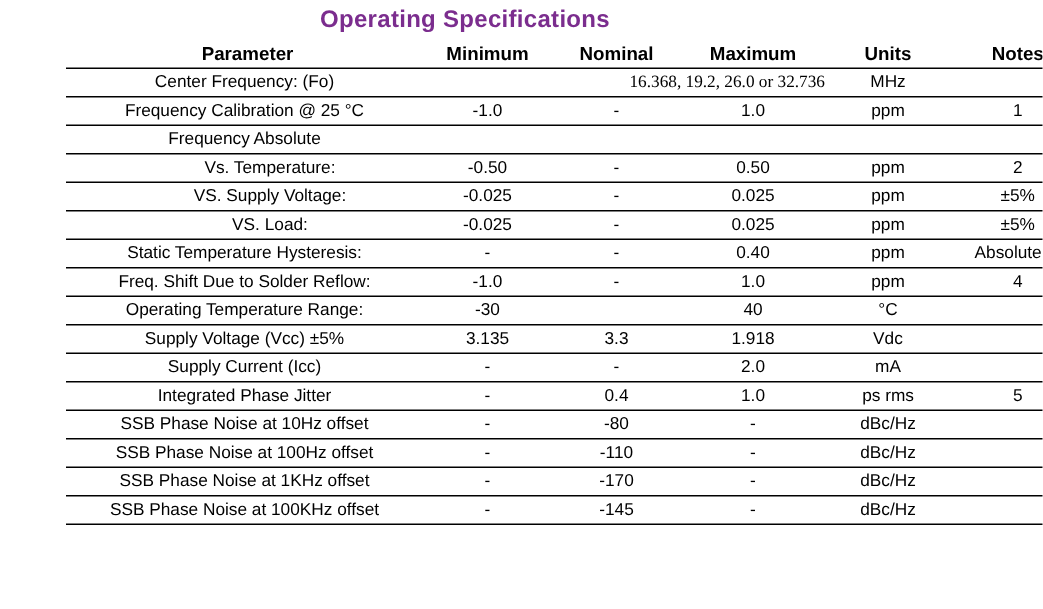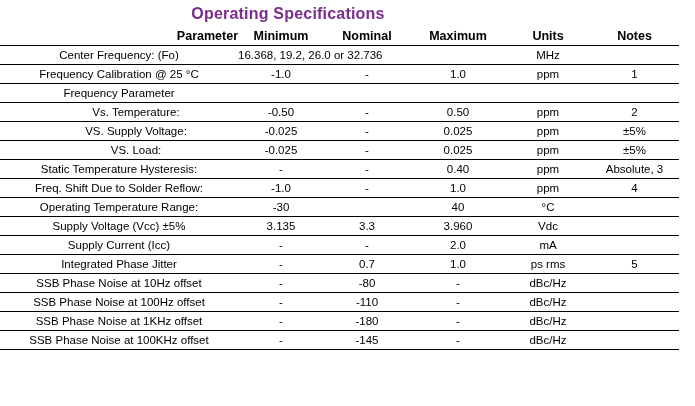--- a/index.html
+++ b/index.html
@@ -19,6 +19,7 @@
     height: 406px;
     position: relative;
     box-sizing: border-box;
+    padding-left: 44px;
   }
   .title {
     text-align: center;

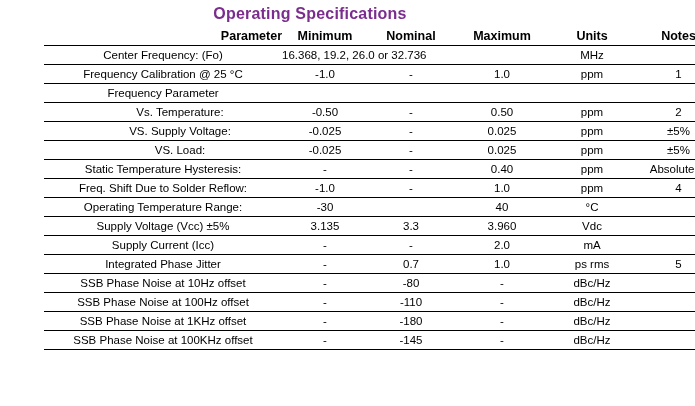--- a/index.html
+++ b/index.html
@@ -56,7 +56,7 @@
     padding-bottom: 2px;
     height: 20px;
   }
-  thead th.h-param { text-align: right; padding-left: 4px; }
+  thead th.h-param { text-align: center; padding-left: 4px; }
   thead th.h-c { }
 
   tbody td {

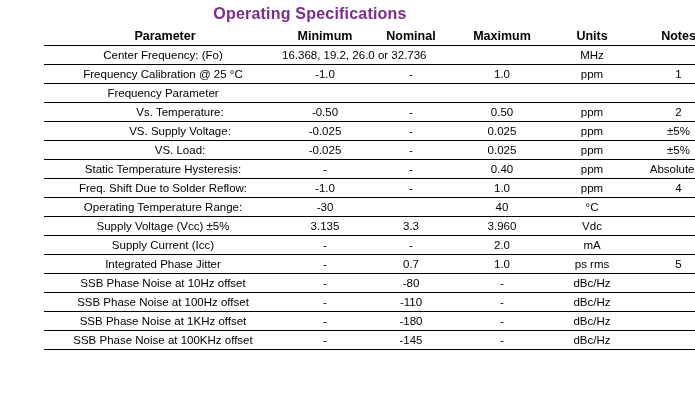--- a/index.html
+++ b/index.html
@@ -74,7 +74,8 @@
     text-align: center;
   }
   td.span-vals {
-    text-align: left;
+    text-align: right;
+    font-family: Liberation Serif, serif;
   }
 </style>
 </head>

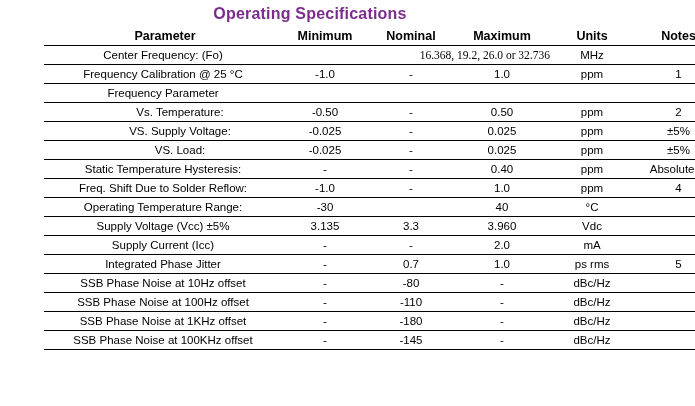--- a/index.html
+++ b/index.html
@@ -120,7 +120,7 @@
           <td class="ctr">1</td>
         </tr>
         <tr>
-          <td class="param">Frequency Parameter</td>
+          <td class="param">Frequency Absolute</td>
           <td class="ctr"></td>
           <td class="ctr"></td>
           <td class="ctr"></td>

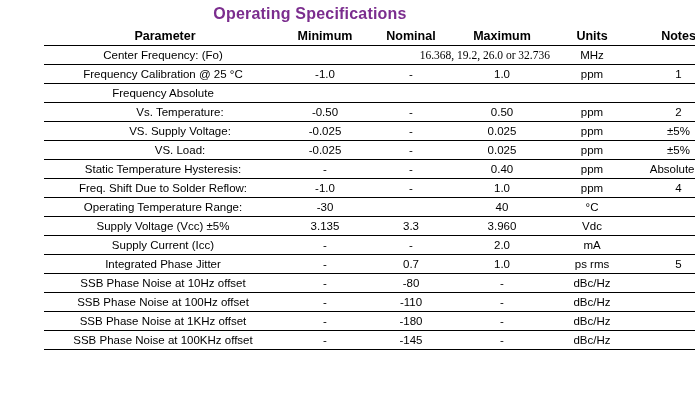--- a/index.html
+++ b/index.html
@@ -179,7 +179,7 @@
           <td class="param">Supply Voltage (Vcc) ±5%</td>
           <td class="ctr">3.135</td>
           <td class="ctr">3.3</td>
-          <td class="ctr">3.960</td>
+          <td class="ctr">1.918</td>
           <td class="ctr">Vdc</td>
           <td class="ctr"></td>
         </tr>

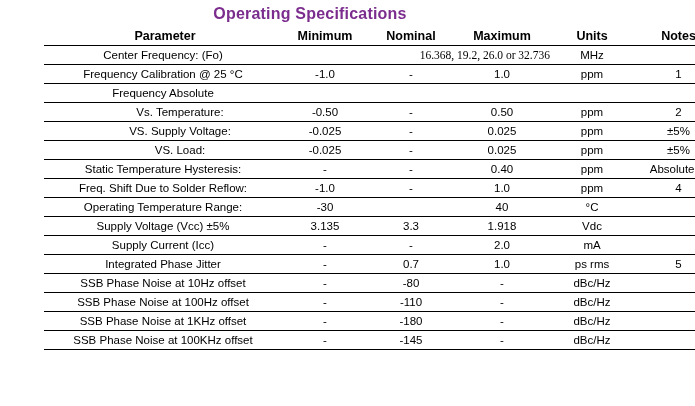--- a/index.html
+++ b/index.html
@@ -194,7 +194,7 @@
         <tr>
           <td class="param">Integrated Phase Jitter</td>
           <td class="ctr">-</td>
-          <td class="ctr">0.7</td>
+          <td class="ctr">0.4</td>
           <td class="ctr">1.0</td>
           <td class="ctr">ps rms</td>
           <td class="ctr">5</td>

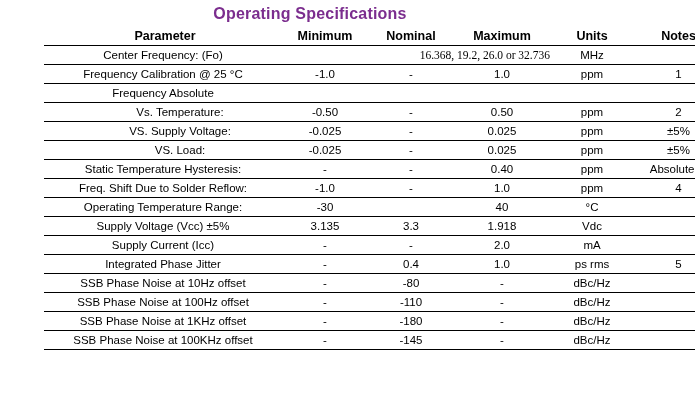--- a/index.html
+++ b/index.html
@@ -218,7 +218,7 @@
         <tr>
           <td class="param">SSB Phase Noise at 1KHz offset</td>
           <td class="ctr">-</td>
-          <td class="ctr">-180</td>
+          <td class="ctr">-170</td>
           <td class="ctr">-</td>
           <td class="ctr">dBc/Hz</td>
           <td class="ctr"></td>

